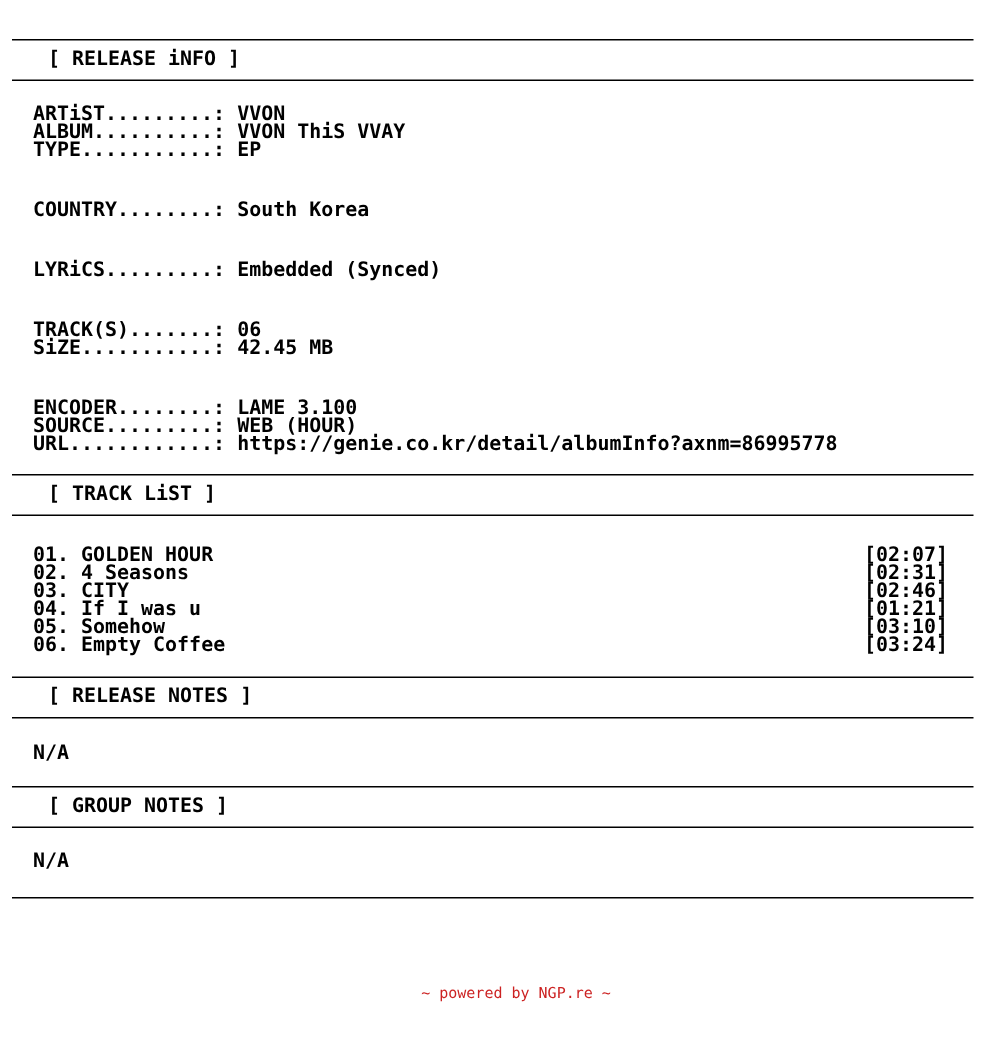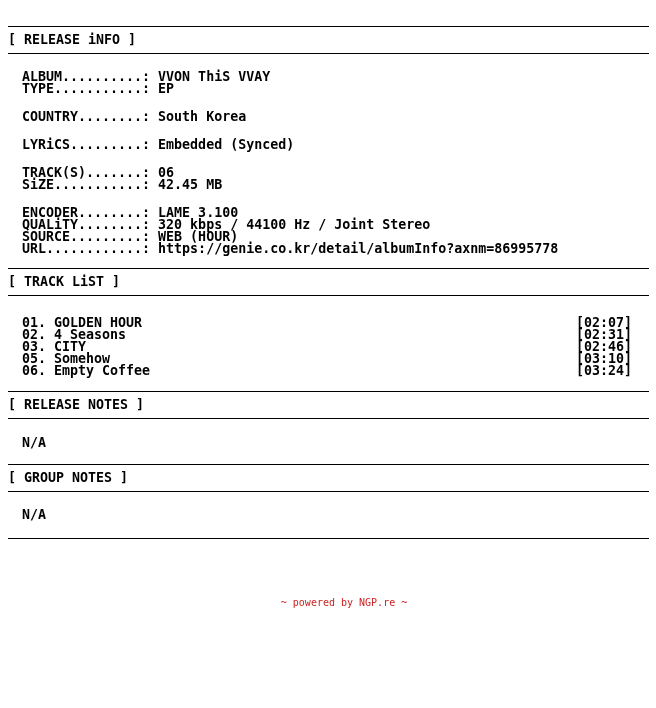--- a/index.html
+++ b/index.html
@@ -15,7 +15,7 @@
   .rule { margin-left: 8px; width: 641px; height: 1px; background: #000; }
   .spacer-top { height: 26px; }
   .sec-head { padding: 7px 0; }
-  .sec-title { margin-left: 8px; line-height: 12px; white-space: pre; }
+  .sec-title { margin-left: 32px; line-height: 12px; white-space: pre; }
   .info-body { padding: 17px 0 13px 0; margin-left: 22px; }
   .group + .group { margin-top: 16px; }
   .row { line-height: 12px; white-space: pre; }

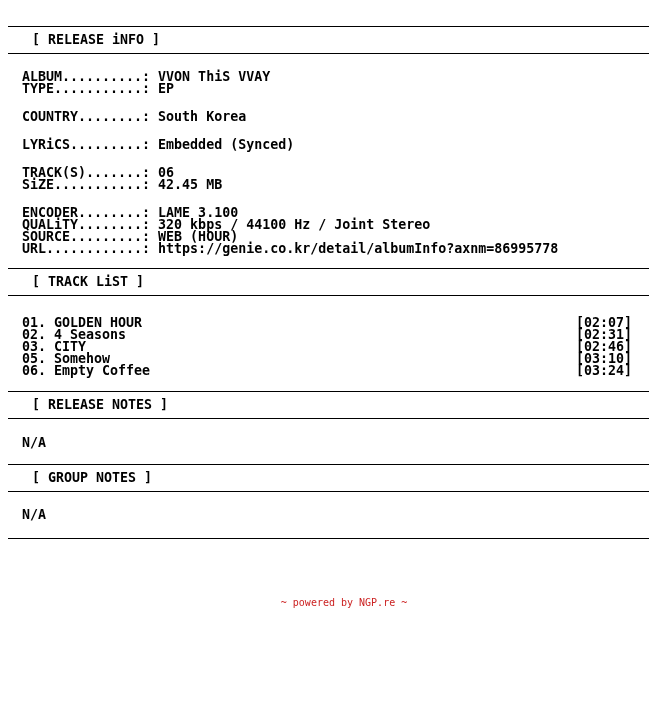--- a/index.html
+++ b/index.html
@@ -48,6 +48,7 @@
 
 <div class="info-body">
   <div class="group">
+    <div class="row"><span>ARTiST.........:</span><span class="val">VVON</span></div>
     <div class="row"><span>ALBUM..........:</span><span class="val">VVON ThiS VVAY</span></div>
     <div class="row"><span>TYPE...........:</span><span class="val">EP</span></div>
   </div>

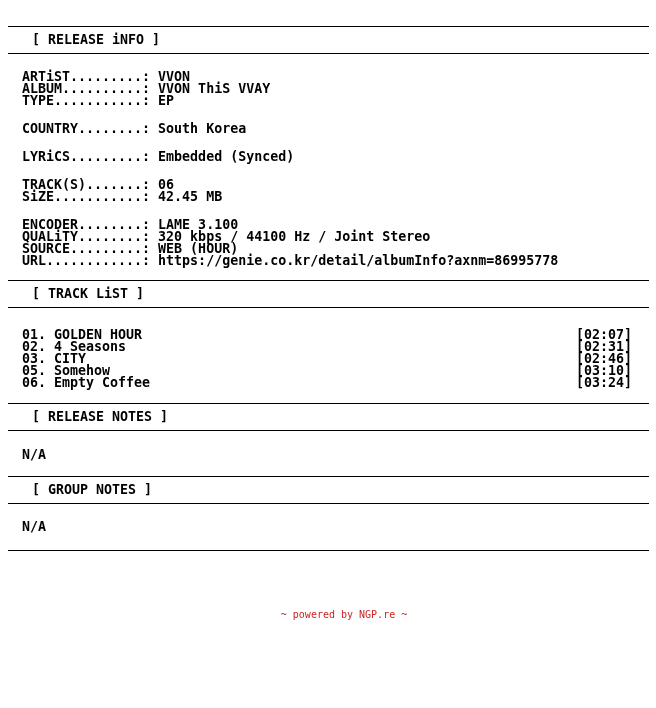--- a/index.html
+++ b/index.html
@@ -17,7 +17,7 @@
   .sec-head { padding: 7px 0; }
   .sec-title { margin-left: 32px; line-height: 12px; white-space: pre; }
   .info-body { padding: 17px 0 13px 0; margin-left: 22px; }
-  .group + .group { margin-top: 16px; }
+  .group + .group { margin-top: 28px; }
   .row { line-height: 12px; white-space: pre; }
   .val { margin-left: 8px; }
   .tracks-body { padding: 21px 0 14px 0; margin-left: 22px; width: 610px; text-align: right; }

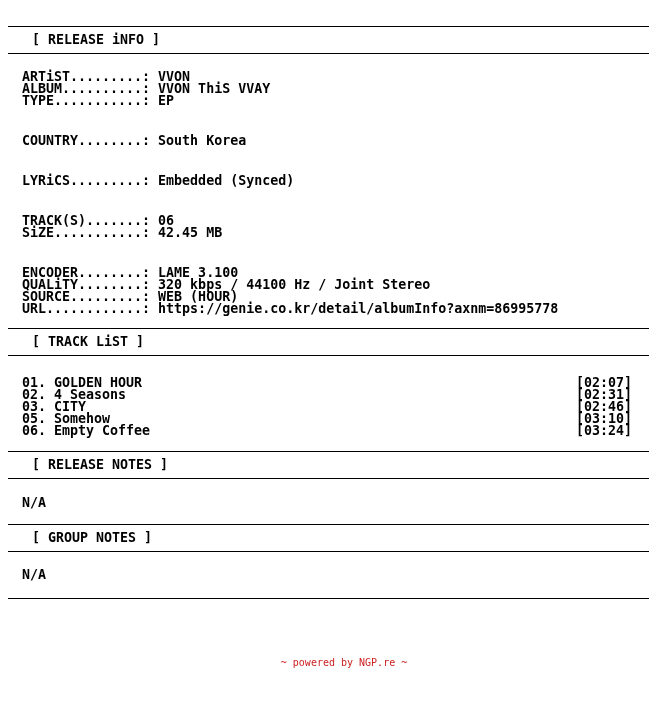--- a/index.html
+++ b/index.html
@@ -64,7 +64,6 @@
   </div>
   <div class="group">
     <div class="row"><span>ENCODER........:</span><span class="val">LAME 3.100</span></div>
-    <div class="row"><span>QUALiTY........:</span><span class="val">320 kbps / 44100 Hz / Joint Stereo</span></div>
     <div class="row"><span>SOURCE.........:</span><span class="val">WEB (HOUR)</span></div>
     <div class="row"><span>URL............:</span><span class="val">https://genie.co.kr/detail/albumInfo?axnm=86995778</span></div>
   </div>

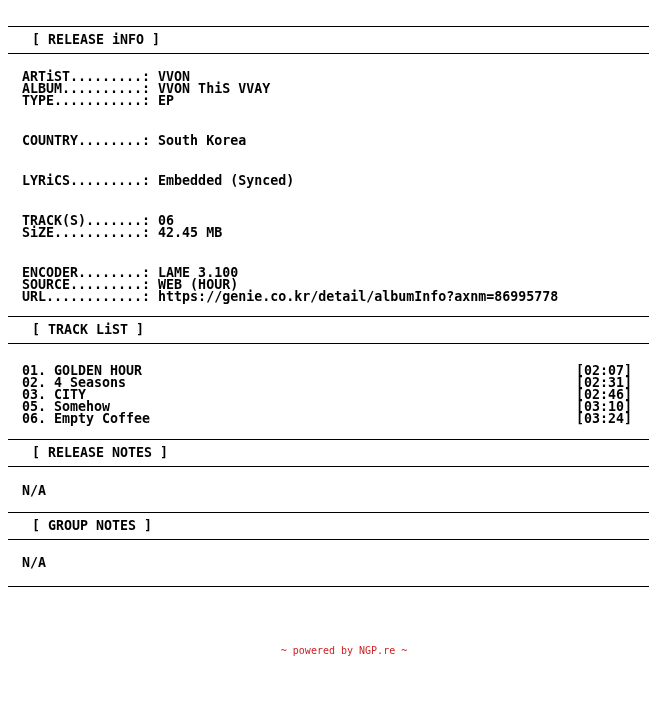--- a/index.html
+++ b/index.html
@@ -79,6 +79,7 @@
   <div class="track"><span>01.</span><span class="t-title">GOLDEN HOUR</span><span class="t-time">[02:07]</span></div>
   <div class="track"><span>02.</span><span class="t-title">4 Seasons</span><span class="t-time">[02:31]</span></div>
   <div class="track"><span>03.</span><span class="t-title">CITY</span><span class="t-time">[02:46]</span></div>
+  <div class="track"><span>04.</span><span class="t-title">If I was u</span><span class="t-time">[01:21]</span></div>
   <div class="track"><span>05.</span><span class="t-title">Somehow</span><span class="t-time">[03:10]</span></div>
   <div class="track"><span>06.</span><span class="t-title">Empty Coffee</span><span class="t-time">[03:24]</span></div>
 </div>

